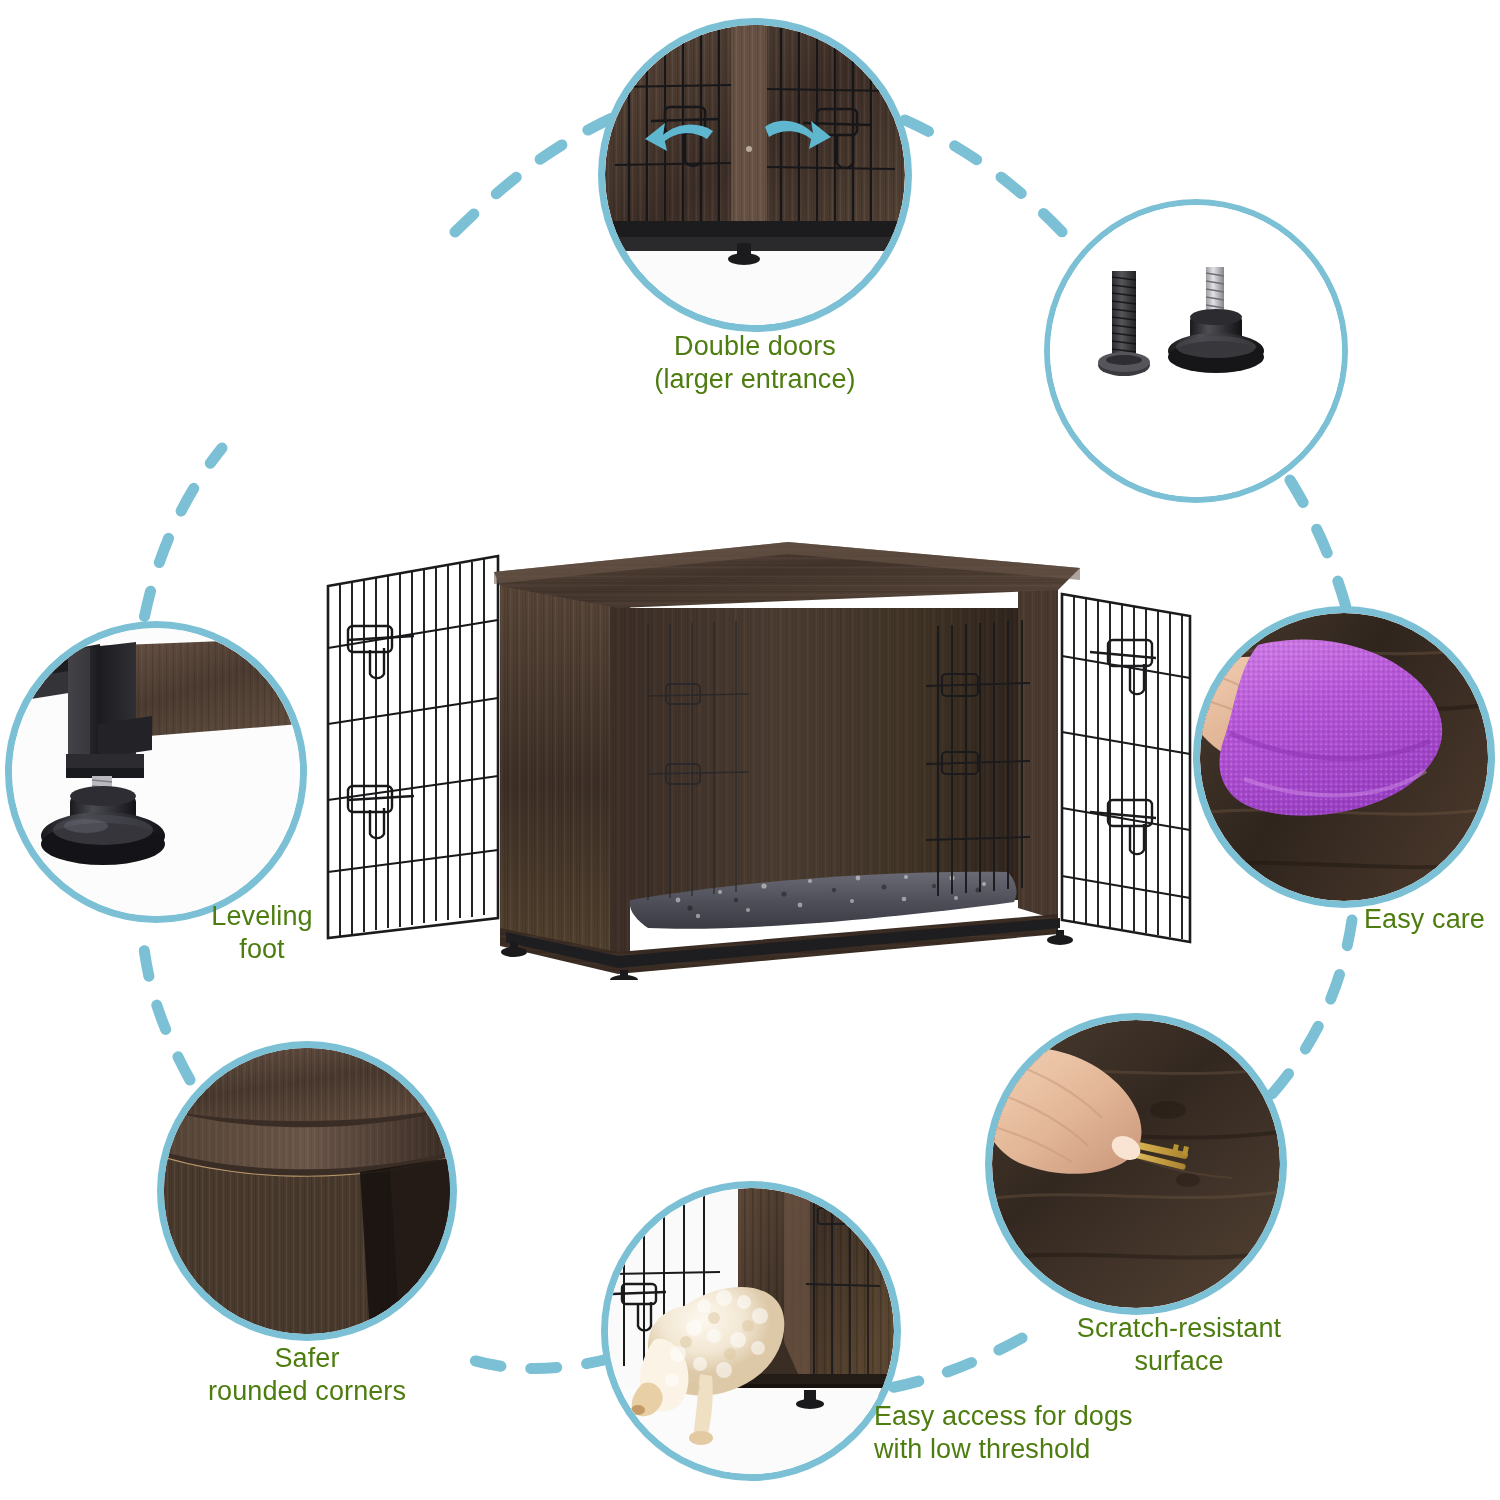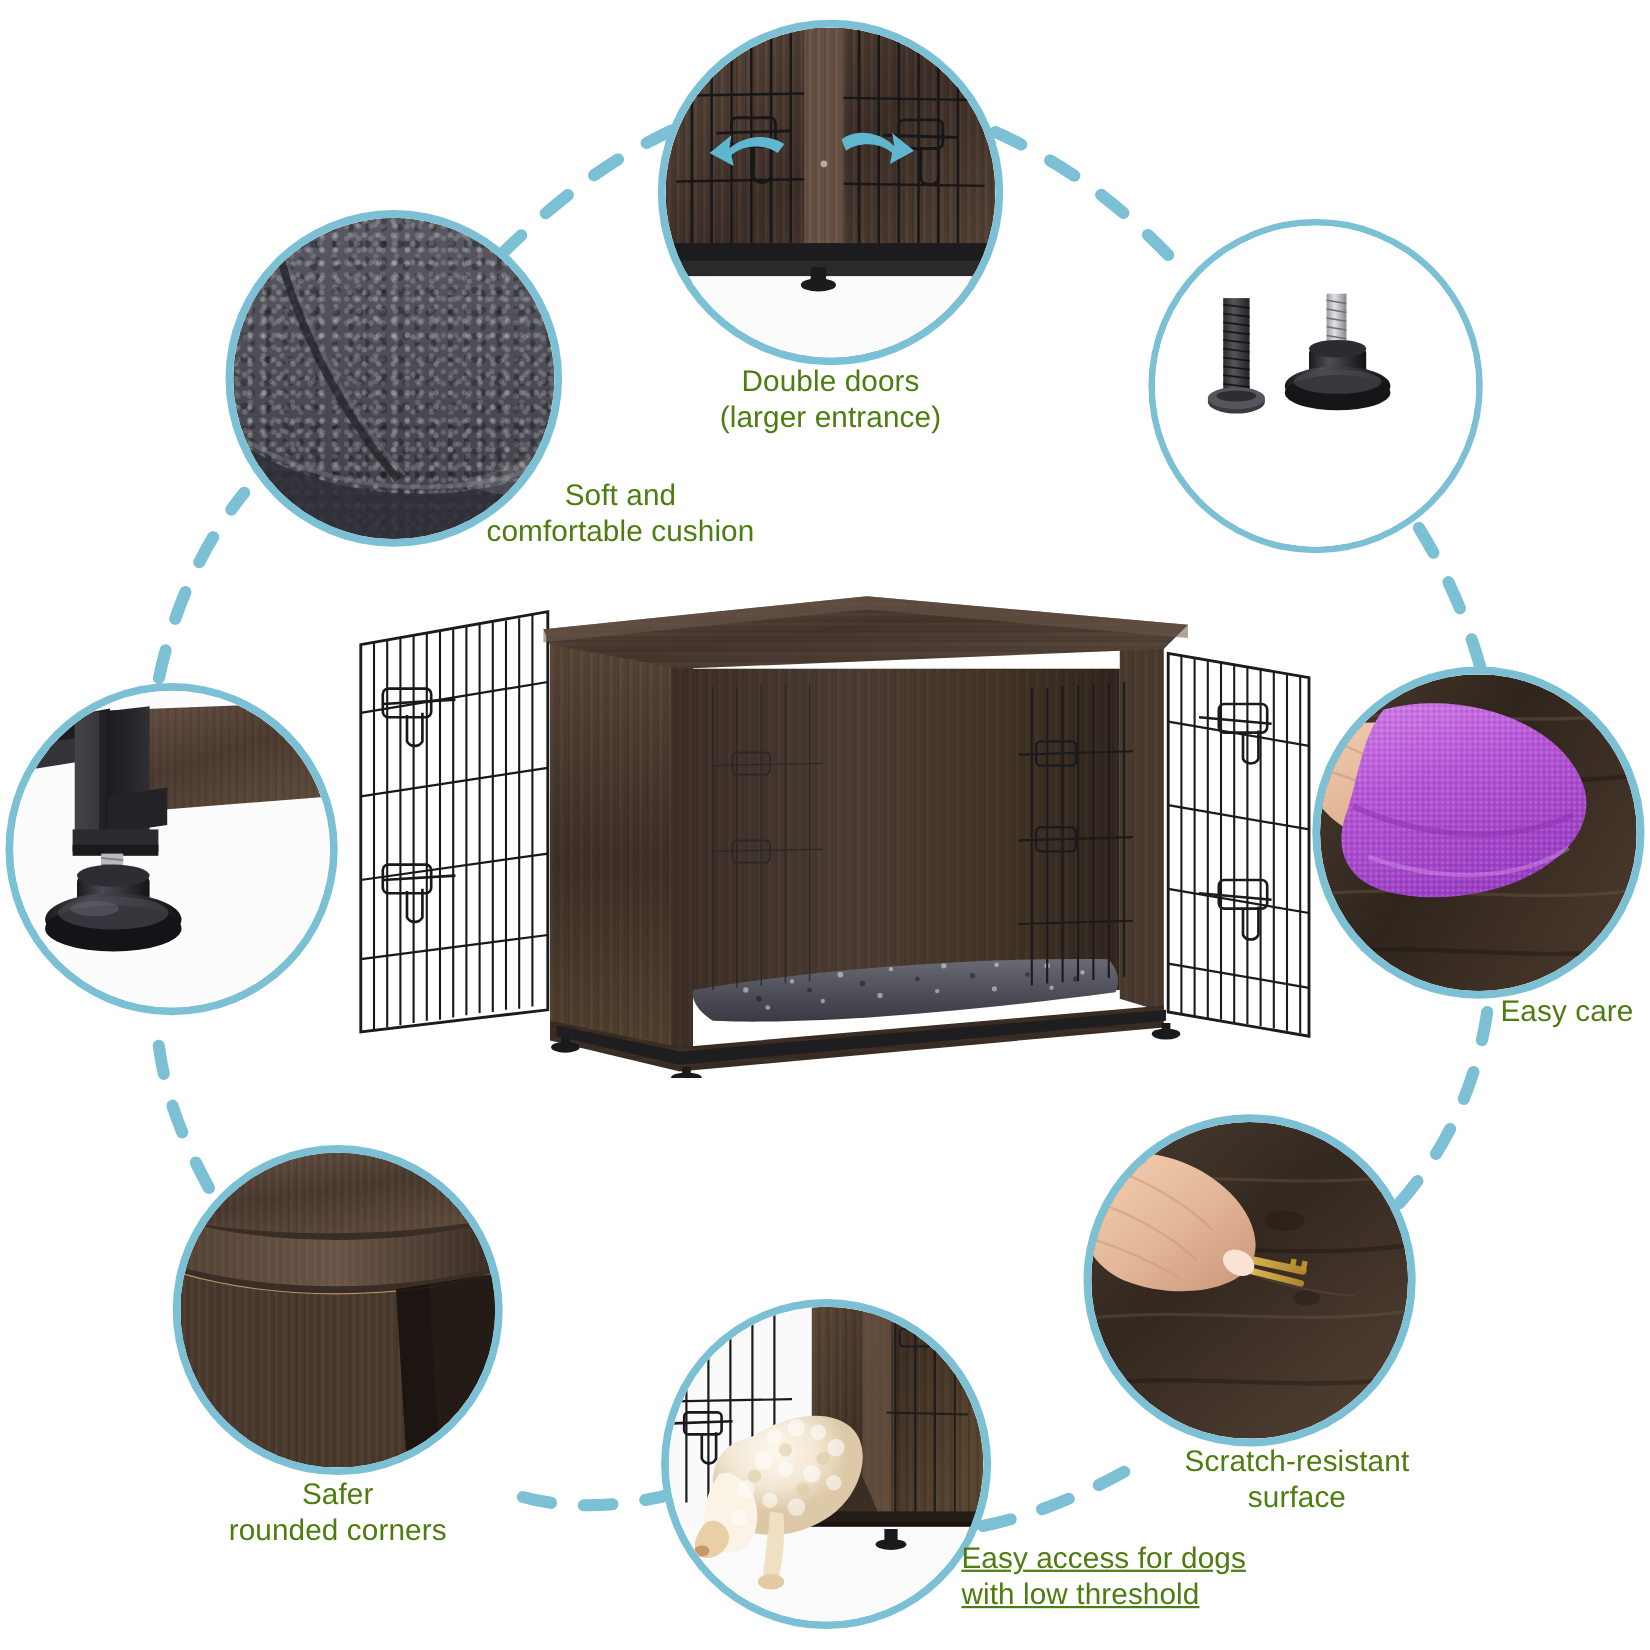--- a/index.html
+++ b/index.html
@@ -402,31 +402,6 @@
 (larger entrance)</div>
   </div>
 
-  <div class="callout" style="left:212px; top:198px; width:300px; height:300px;">
-    <div class="bubble" style="left:0; top:0; width:292px; height:292px;">
-      <div class="photo fleece">
-        <svg viewBox="0 0 292 292" width="292" height="292" xmlns="http://www.w3.org/2000/svg" style="position:absolute;inset:0;">
-          <defs>
-            <linearGradient id="cu-g" x1="0" y1="0" x2=".3" y2="1">
-              <stop offset="0" stop-color="#5d5d68"></stop>
-                <stop offset=".6" stop-color="#4a4a55"></stop>
-              <stop offset="1" stop-color="#35353e"></stop>
-            </linearGradient>
-          </defs>
-
-          <path d="M40,24 C55,90 95,175 150,238" stroke="#23232a" stroke-width="7" fill="none" opacity=".75"></path>
-          <path d="M44,20 C60,88 100,172 156,234" stroke="#6d6d79" stroke-width="3" fill="none" opacity=".5"></path>
-
-          <path d="M8,206 C80,252 190,268 292,228 L292,292 L0,292 Z" fill="#2e2e36" opacity=".85"></path>
-          <path d="M8,200 C80,246 190,262 292,222" stroke="#7a7a88" stroke-width="4" fill="none" opacity=".45"></path>
-
-          <path d="M215,236 C248,230 272,218 292,204 L292,248 C262,256 236,252 215,244 Z" fill="#ffffff" opacity=".12"></path>
-        </svg>
-      </div>
-    </div>
-    <div class="label c" style="left:202px; top:236px; width:300px;">Soft and
-comfortable cushion</div>
-  </div>
 
   <div class="callout" style="left:1050px; top:205px; width:300px; height:300px;">
     <div class="bubble" style="left:0; top:0; width:292px; height:292px; box-shadow:0 0 0 6px #7bc0d4;">

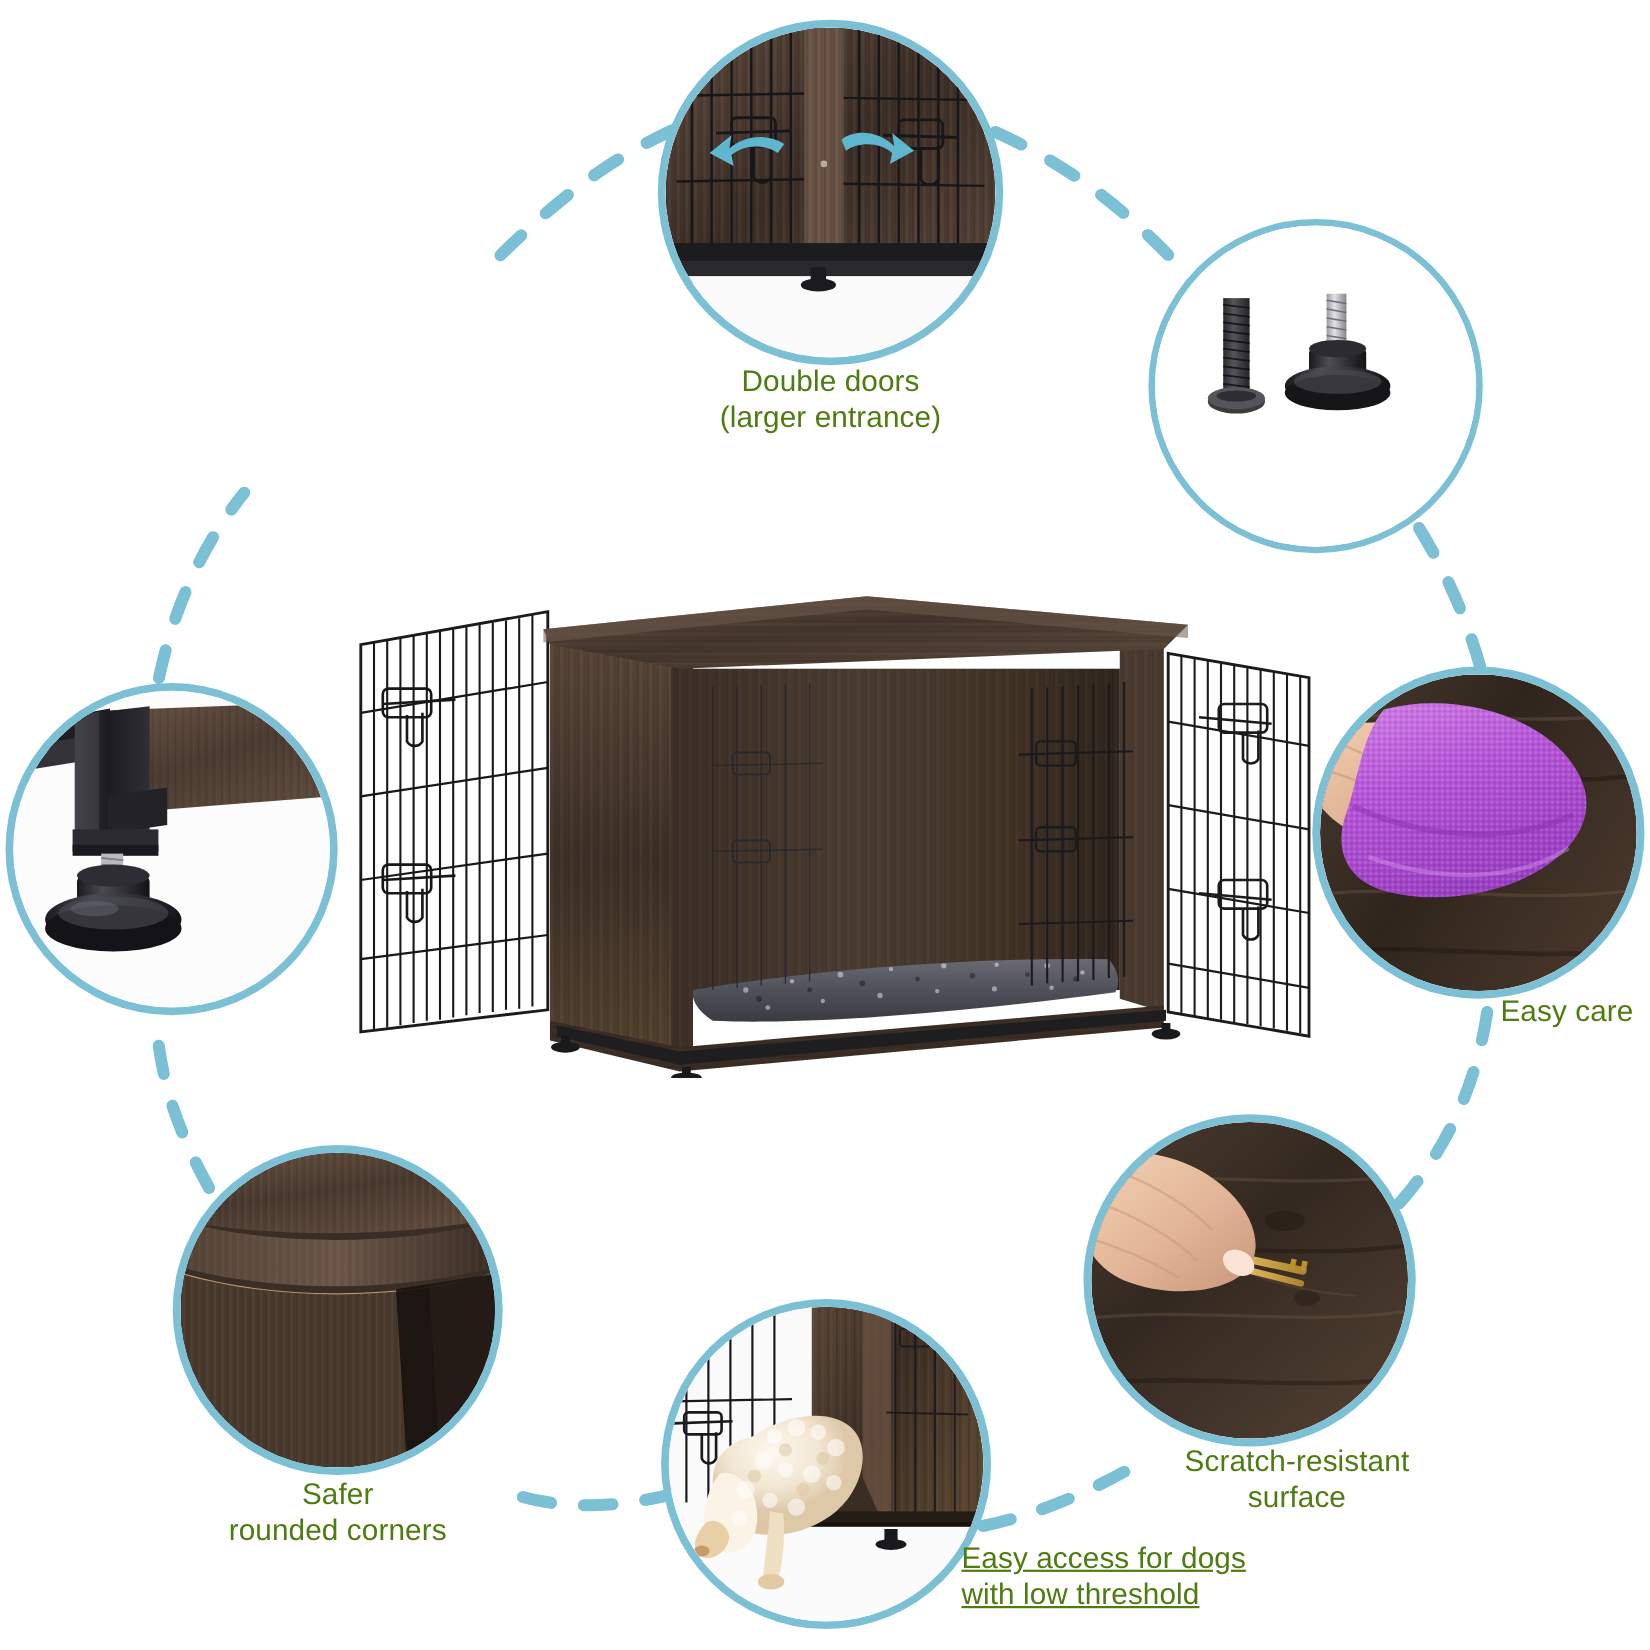--- a/index.html
+++ b/index.html
@@ -791,6 +791,8 @@
         </svg>
       </div>
     </div>
+    <div class="label c" style="left:140px; top:272px; width:220px;">Leveling
+foot</div>
   </div>
 
 </div>

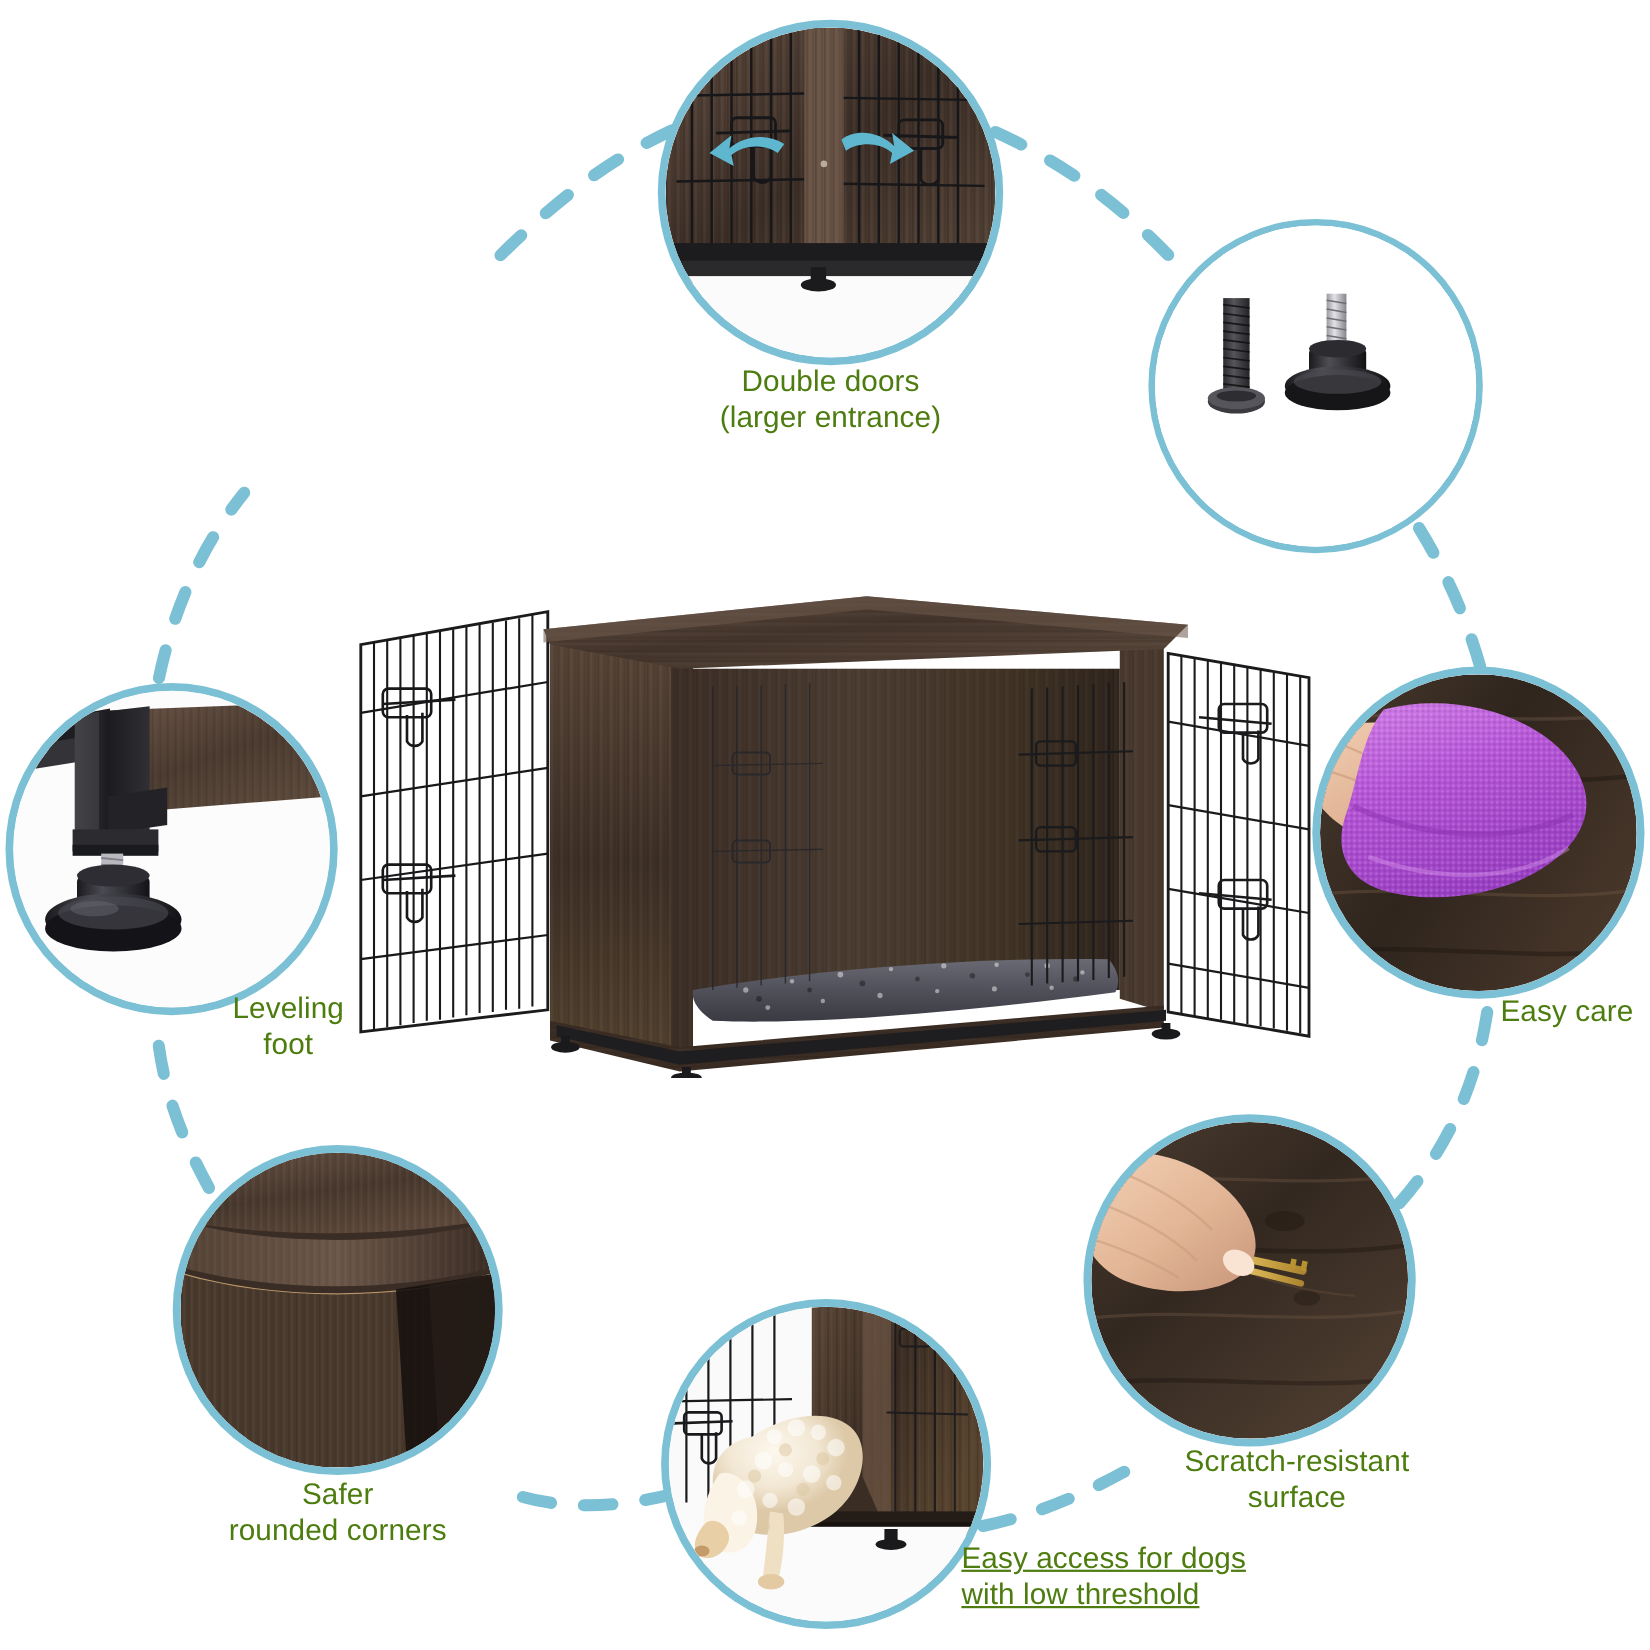--- a/index.html
+++ b/index.html
@@ -682,7 +682,7 @@
         </svg>
       </div>
     </div>
-    <div class="label l" style="left:266px; top:212px; width:330px;text-decoration:underline;">Easy access for dogs
+    <div class="label l" style="left:266px; top:212px; width:330px;">Easy access for dogs
 with low threshold</div>
   </div>
 

